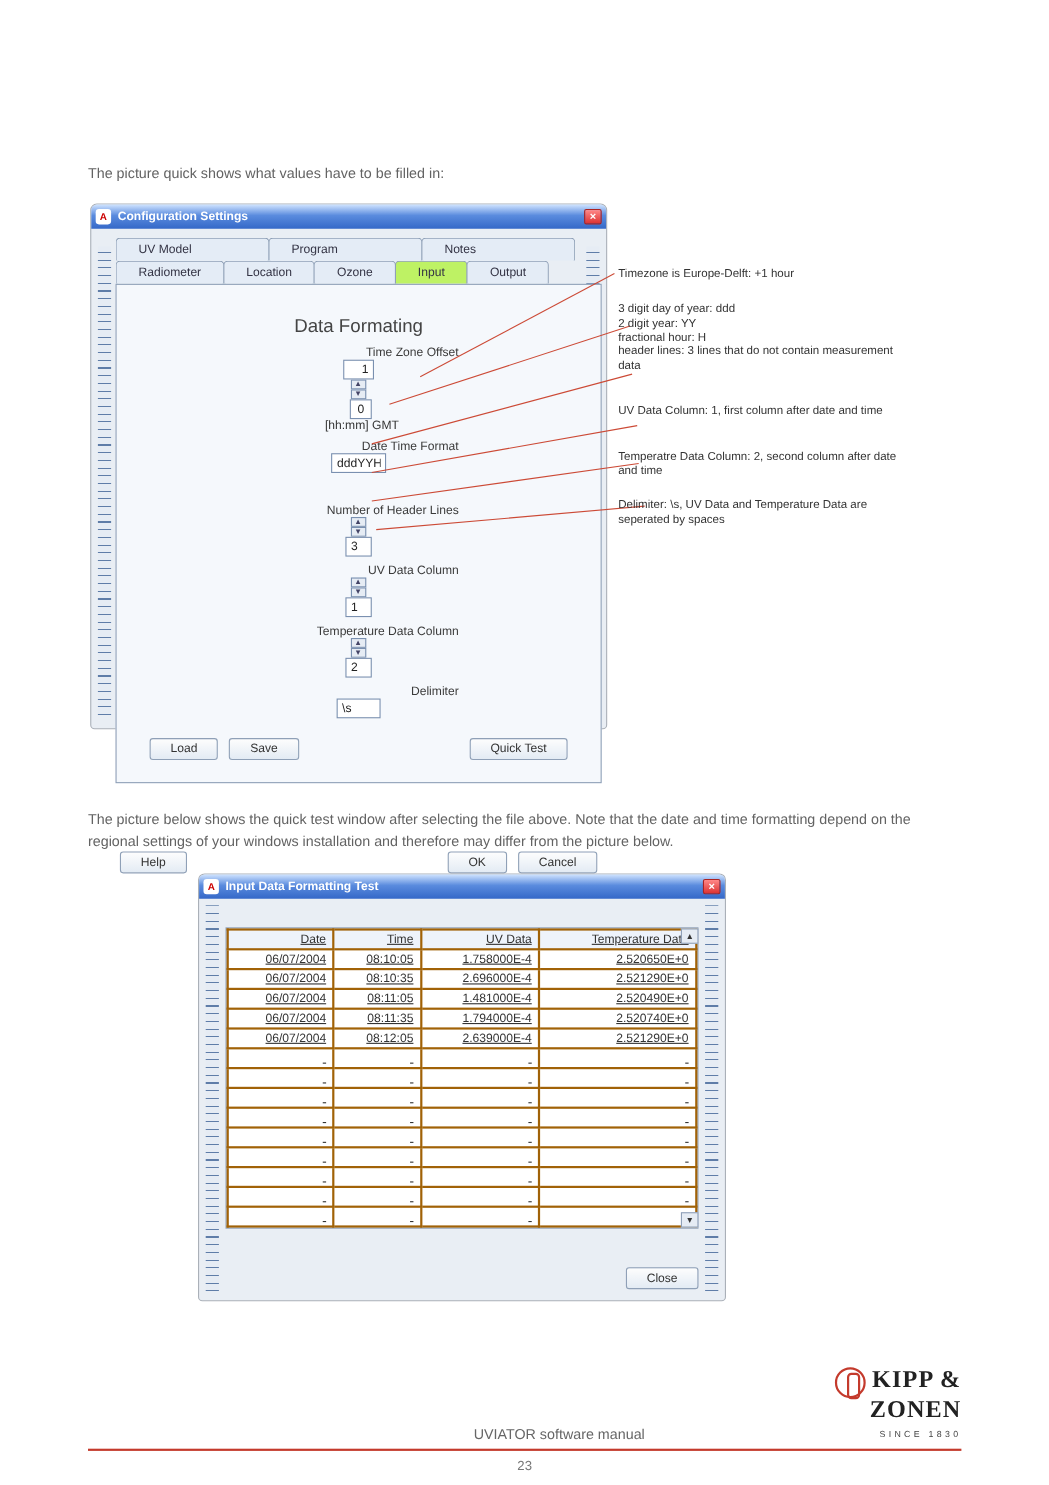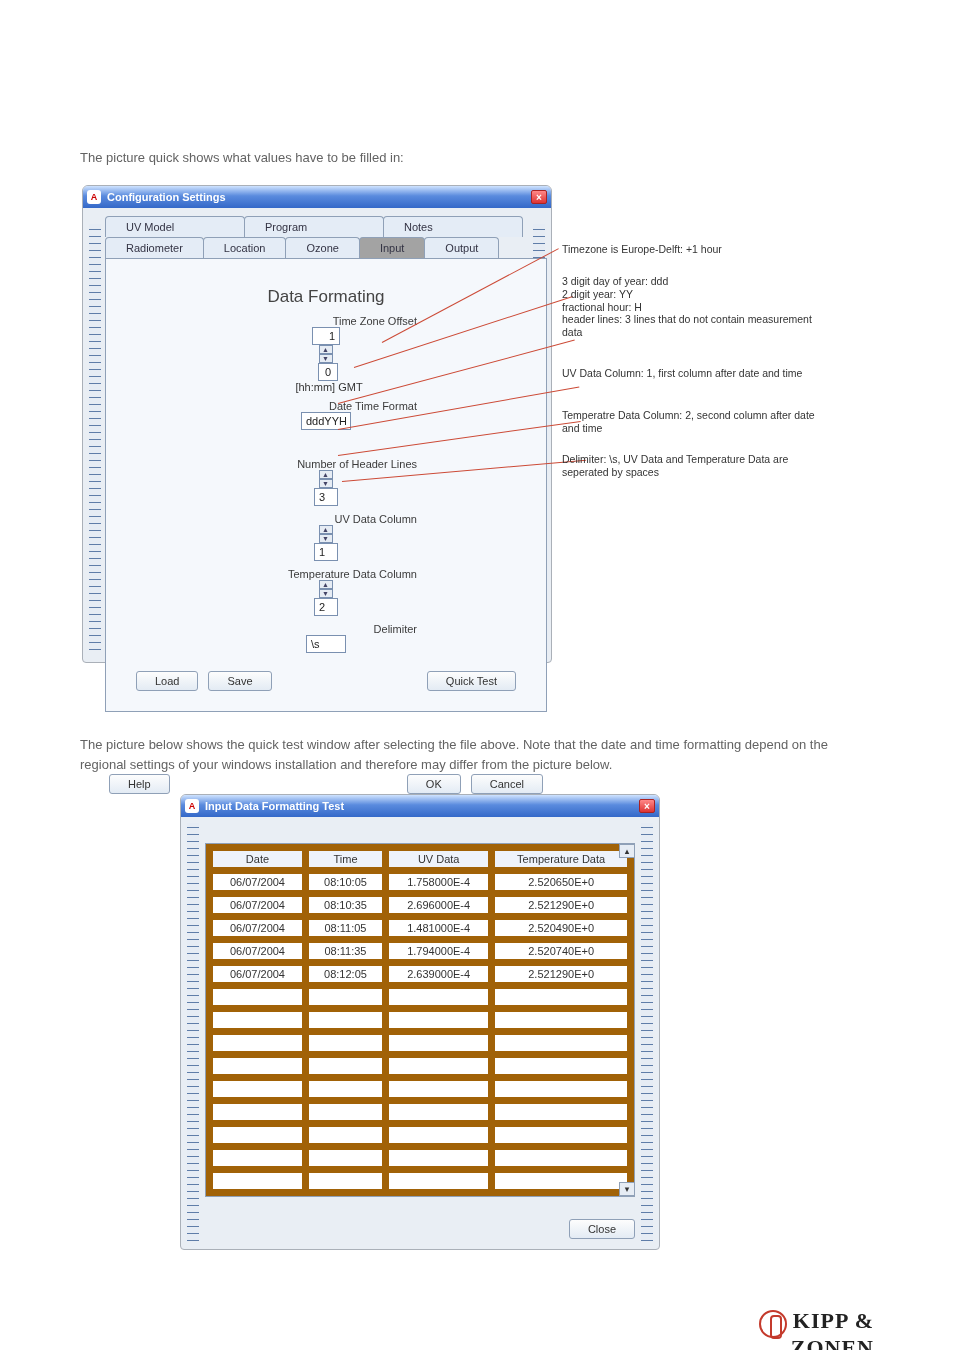--- a/index.html
+++ b/index.html
@@ -52,7 +52,7 @@
     padding:4px 20px;font-size:11px;border:1px solid #8fa0b7;background:#e4ecf6;
     border-bottom:none;border-radius:4px 4px 0 0;margin-right:-1px;color:#334;
   }
-  .tab.sel{background:#a3a3a3;}
+  .tab.sel{background:#bef264;}
   .panel{
     border:1px solid #8fa0b7;background:#f5f8fc;padding:28px 30px 20px 30px;
     min-height:300px;position:relative;

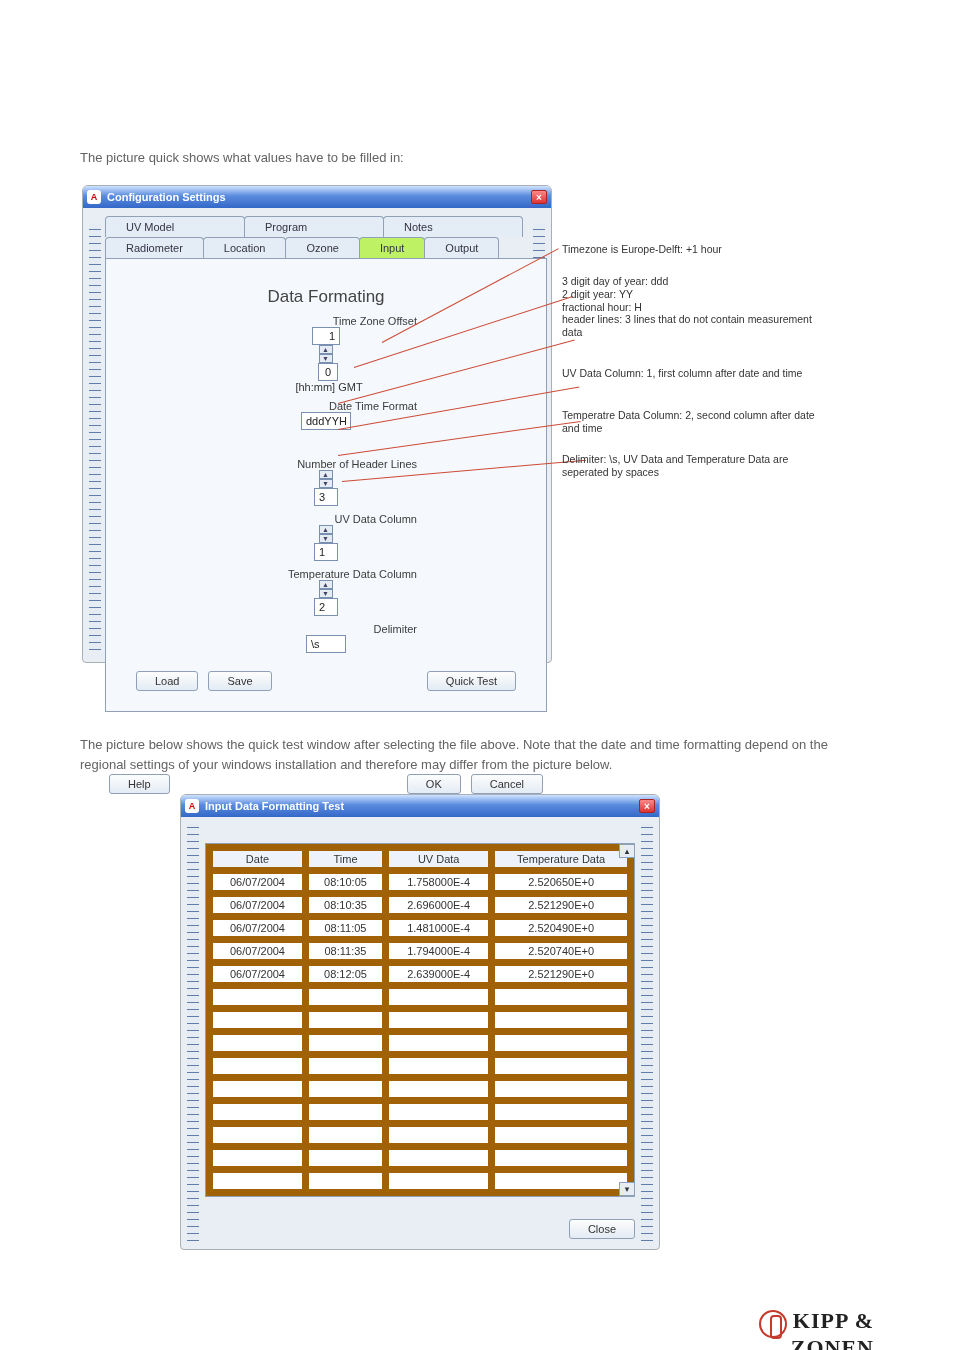--- a/index.html
+++ b/index.html
@@ -84,7 +84,7 @@
   .redline{position:absolute;height:1px;background:#cc4a36;transform-origin:left center;}
   
   .dtable{width:100%;border-collapse:collapse;font-size:11px;}
-  .dtable th,.dtable td{border:7px solid #a16207;padding:2px 6px;text-align:center;background:#fff;color:#333;}
+  .dtable th,.dtable td{border:2px solid #a16207;padding:2px 6px;text-align:right;background:#fff;color:#333;text-decoration:underline;}
   .dtable th{background:#eef3fb;font-weight:normal;}
   .scrollcap{width:16px;height:14px;border:1px solid #8fa0b7;background:#e6ecf4;font-size:9px;
     display:flex;align-items:center;justify-content:center;}

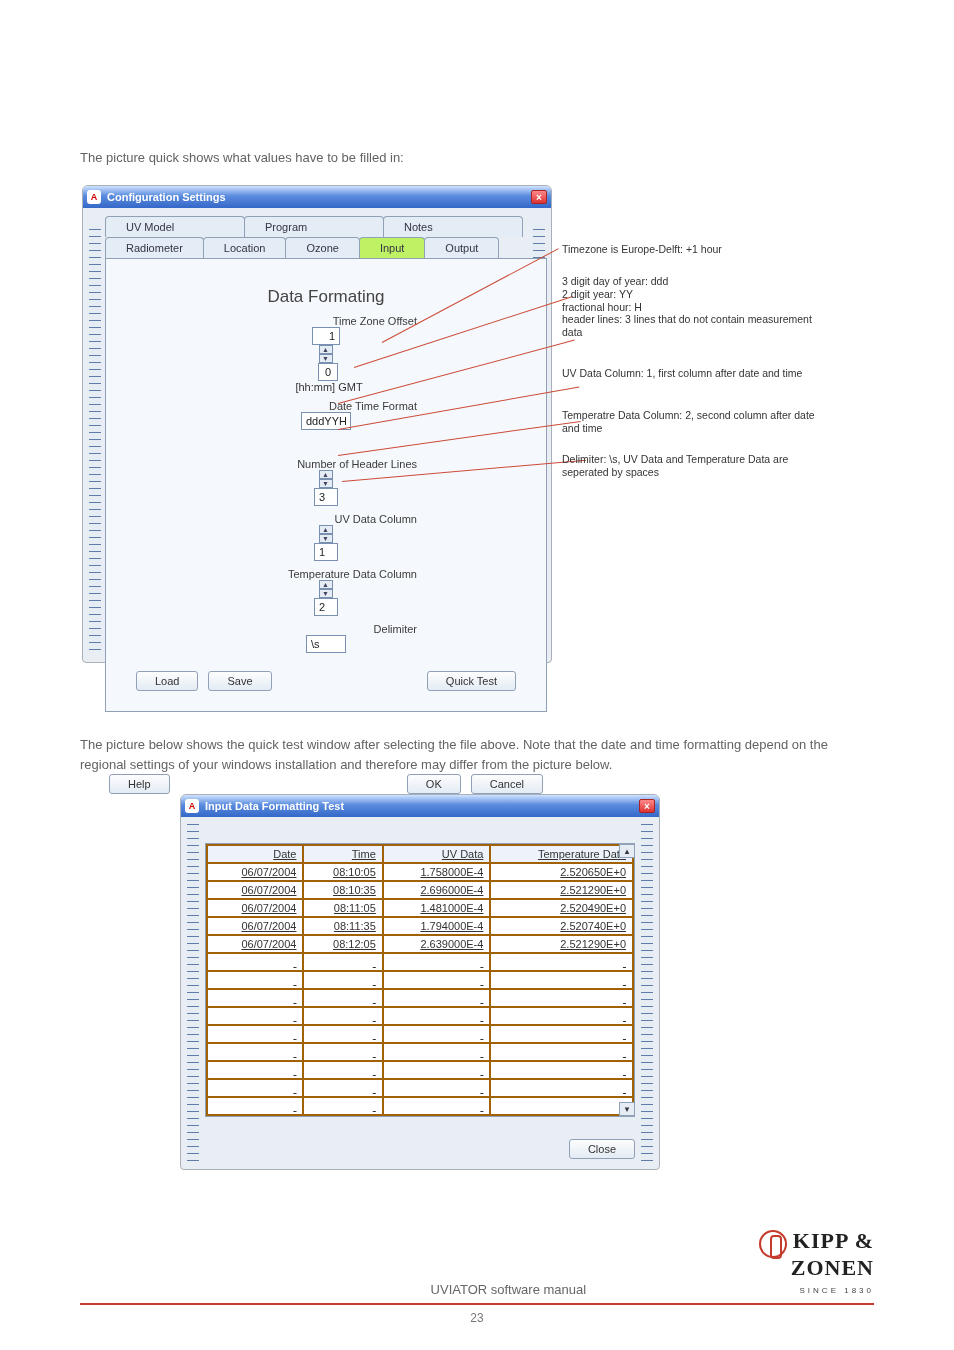--- a/index.html
+++ b/index.html
@@ -323,7 +323,7 @@
           <div style="position:absolute;right:-1px;top:0;" class="scrollcap">▴</div>
           <div style="position:absolute;right:-1px;bottom:0;" class="scrollcap">▾</div>
         </div>
-        <div style="display:flex;justify-content:flex-end;margin-top:22px;">
+        <div style="display:flex;justify-content:flex-end;margin-top:35px;">
           <button class="btn">Close</button>
         </div>
       </div>

